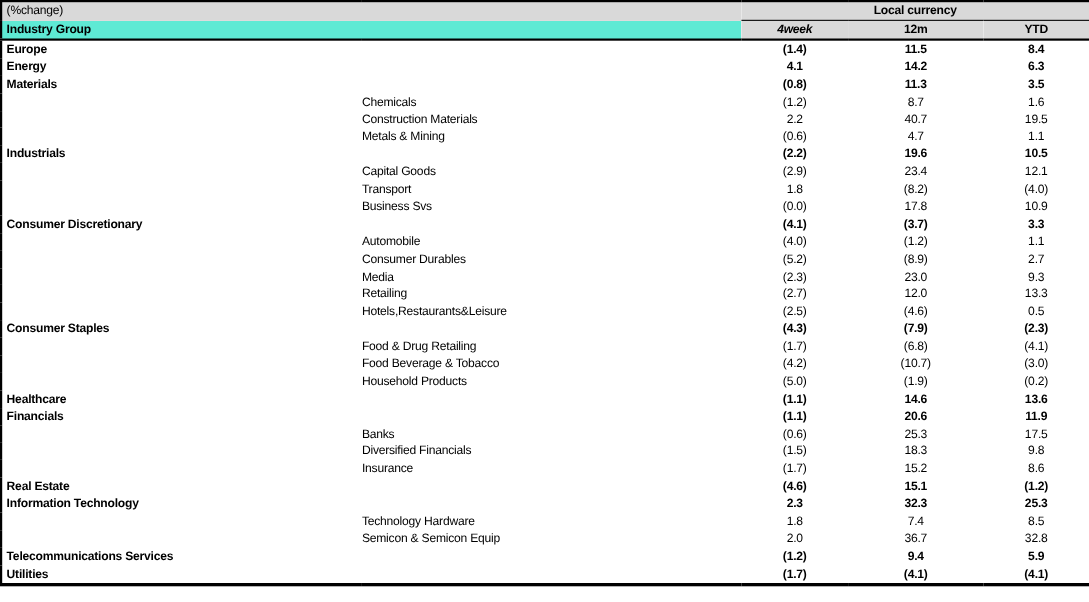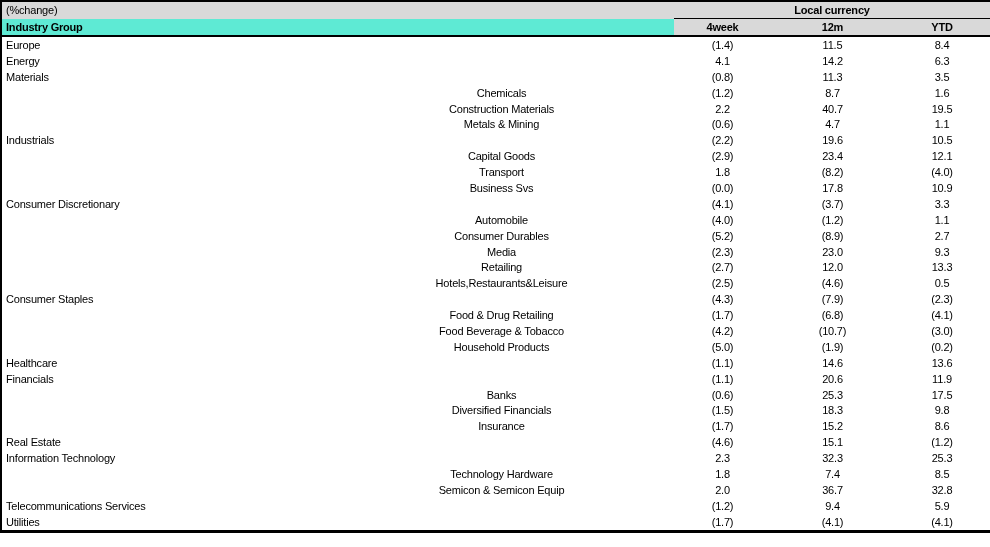--- a/index.html
+++ b/index.html
@@ -93,7 +93,7 @@
       </tr>
       <tr>
         <th class="label-head industry" colspan="2" style="background: #5eead4;">Industry Group</th>
-        <th class="col-head" style="background: rgb(217, 217, 217);">4week</th>
+        <th class="col-head" style="background: rgb(217, 217, 217); font-style: italic;">4week</th>
         <th class="col-head" style="background: rgb(217, 217, 217);">12m</th>
         <th class="col-head" style="background: rgb(217, 217, 217);">YTD</th>
       </tr>

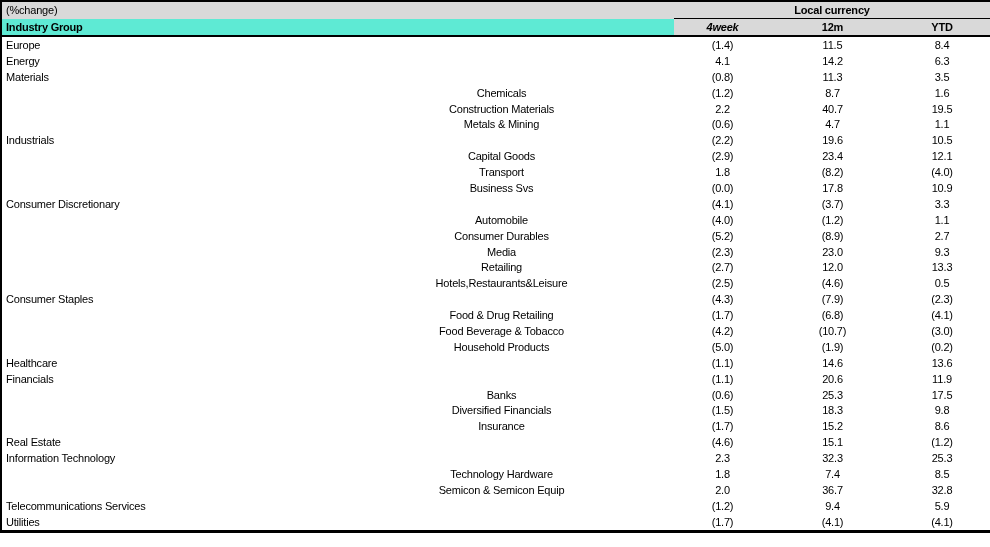--- a/index.html
+++ b/index.html
@@ -72,7 +72,7 @@
   td.main-label { text-align: left; padding-left: 4px; }
   td.sub-label  { text-align: center; }
   td.num        { text-align: center; }
-  tr.group td   { font-weight: normal; margin-top: 16px; }
+  tr.group td   { font-weight: bold; margin-top: 16px; }
 </style>
 </head>
 <body>

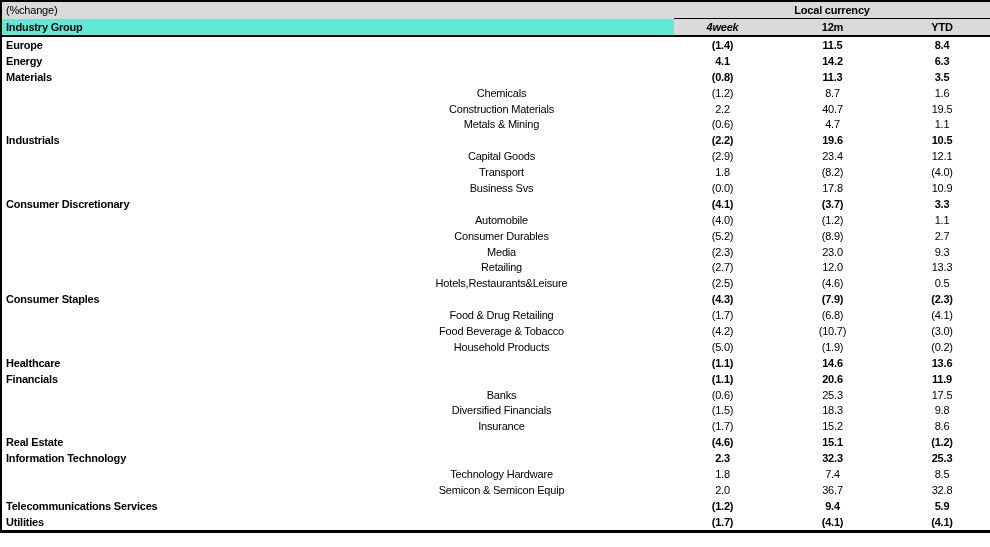--- a/index.html
+++ b/index.html
@@ -70,7 +70,7 @@
     overflow: hidden;
   }
   td.main-label { text-align: left; padding-left: 4px; }
-  td.sub-label  { text-align: center; }
+  td.sub-label  { text-align: left; }
   td.num        { text-align: center; }
   tr.group td   { font-weight: bold; margin-top: 16px; }
 </style>

